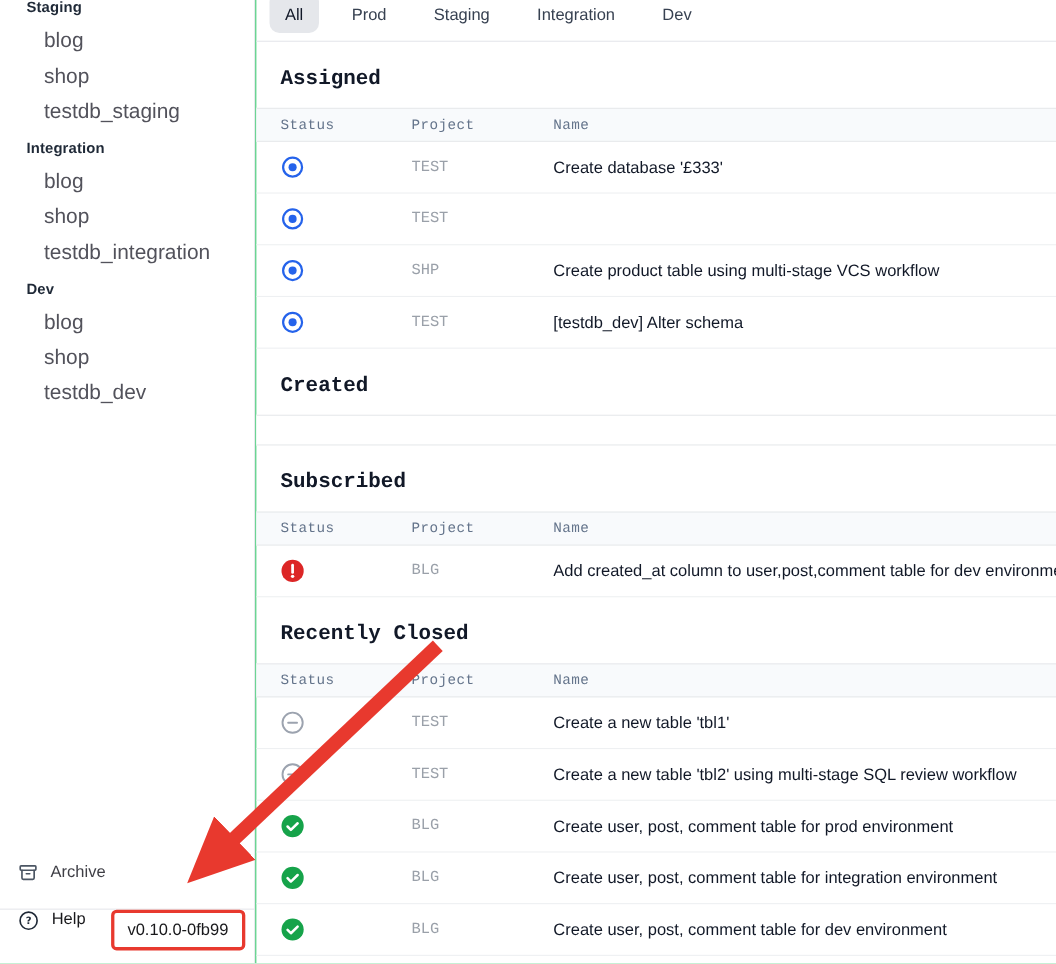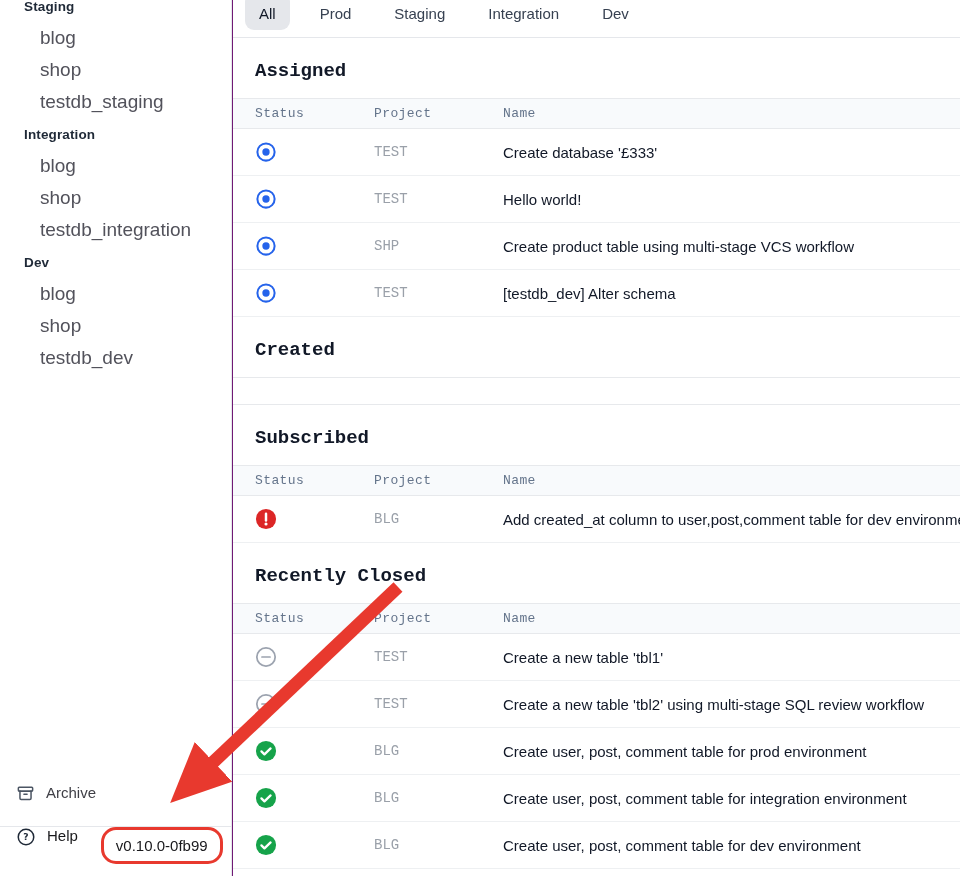--- a/index.html
+++ b/index.html
@@ -5,7 +5,7 @@
   html,body{margin:0;padding:0;background:#fff;}
   *{box-sizing:border-box;}
   body{font-family:"Liberation Sans",sans-serif;}
-  .app{position:relative;width:960px;height:876px;background:#701a75;overflow:hidden;}
+  .app{position:relative;width:960px;height:876px;background:#22c55e;overflow:hidden;}
 
   
   .sidebar{position:absolute;left:0;top:0;width:232px;height:876px;border-right:1px solid #e5e7eb;background:#fff;}

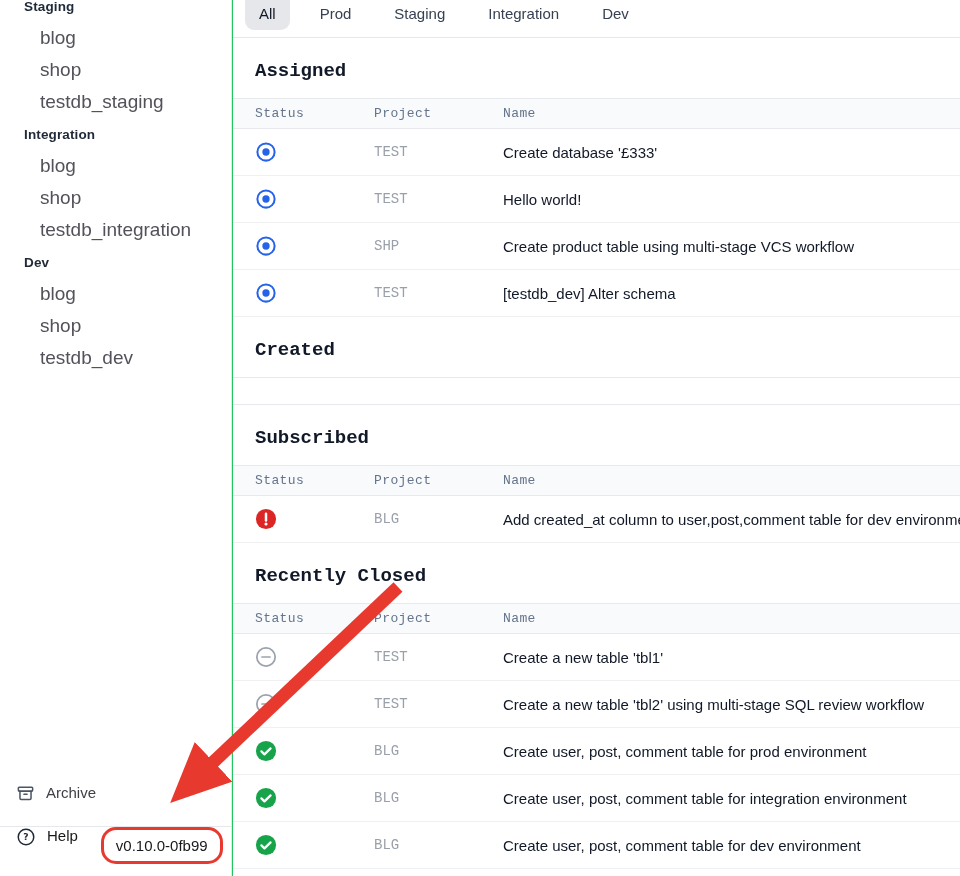--- a/index.html
+++ b/index.html
@@ -124,7 +124,6 @@
               </span>
             </span>
             <span class="proj">TEST</span>
-            <span class="name">Hello world!</span>
           </div>
           <div class="trow">
             <span class="status-cell">

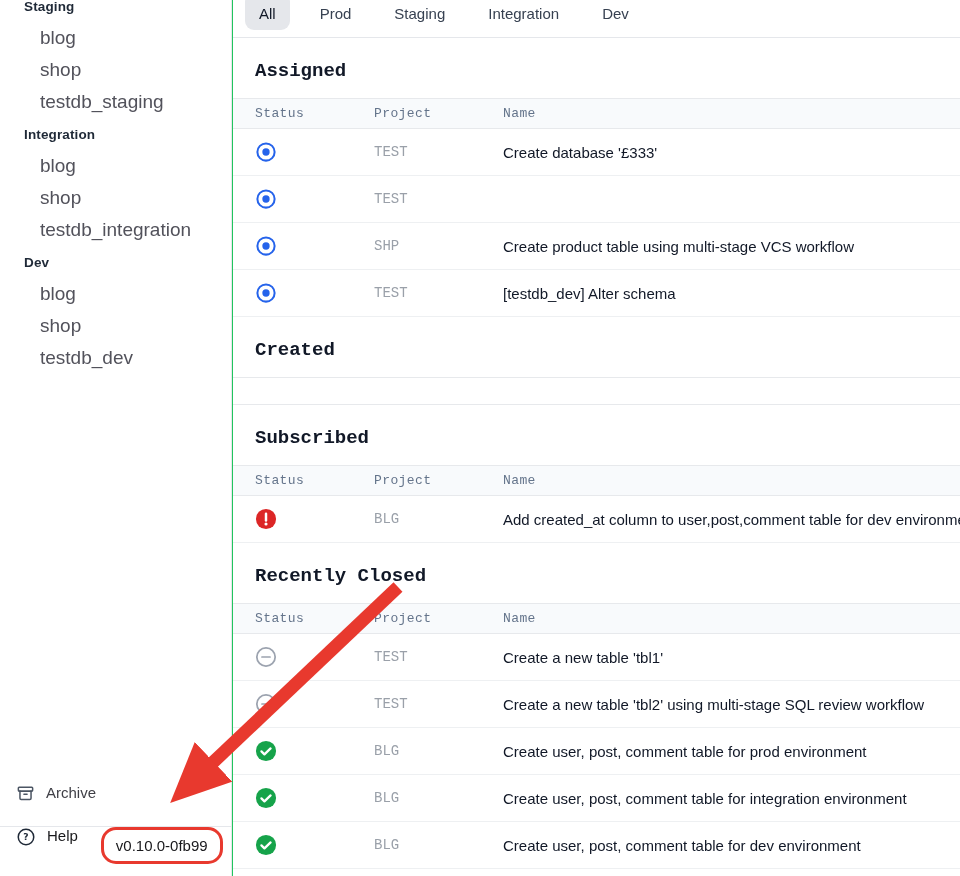--- a/index.html
+++ b/index.html
@@ -19,7 +19,7 @@
   .help-row{height:49px;color:#18181b;}
   .side-divider{height:0;border-top:1px solid #e5e7eb;}
   .icon{display:inline-flex;align-items:center;justify-content:center;}
-  .version-badge{margin-left:12px;border-radius:15px;padding:7px 12px;font-size:15px;color:#18181b;white-space:nowrap;}
+  .version-badge{margin-left:12px;border-radius:5px;padding:7px 12px;font-size:15px;color:#18181b;white-space:nowrap;}
 
   
   .main{position:absolute;left:233px;top:0;width:727px;height:876px;background:#fff;}

